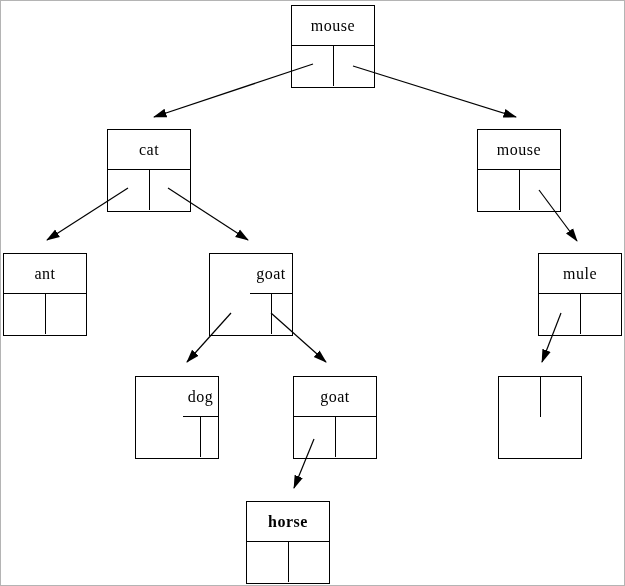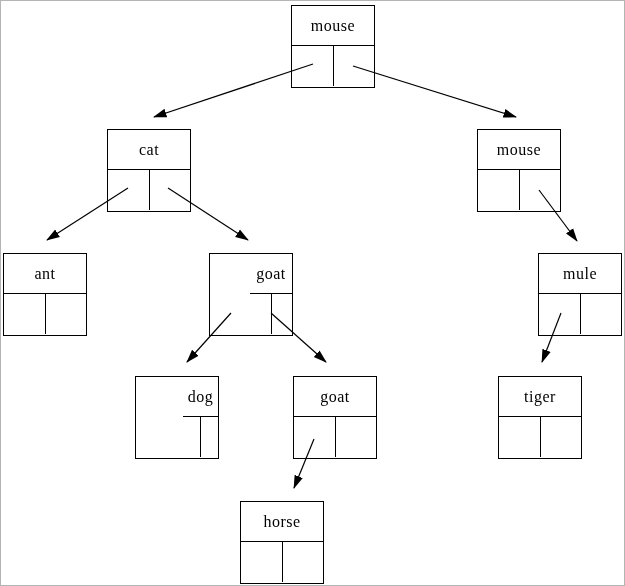--- a/index.html
+++ b/index.html
@@ -155,7 +155,6 @@
   </div>
 
   <div class="node pos-tiger">
-    <div class="node-label">tiger</div>
     <div class="node-cells">
       <div class="cell cell-left"></div>
       <div class="cell cell-right"></div>

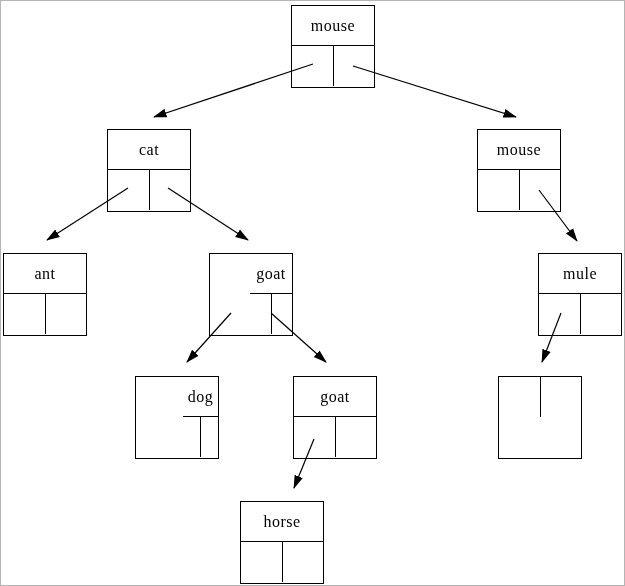--- a/index.html
+++ b/index.html
@@ -64,7 +64,7 @@
   .pos-dog   { left: 134px; top: 375px; padding-left: 47px; }
   .pos-lion  { left: 292px; top: 375px; }
   .pos-tiger { left: 497px; top: 375px; }
-  .pos-horse { left: 239px; top: 500px; }
+  .pos-horse { left: 245px; top: 500px; font-weight: bold; }
 </style>
 </head>
 <body>

